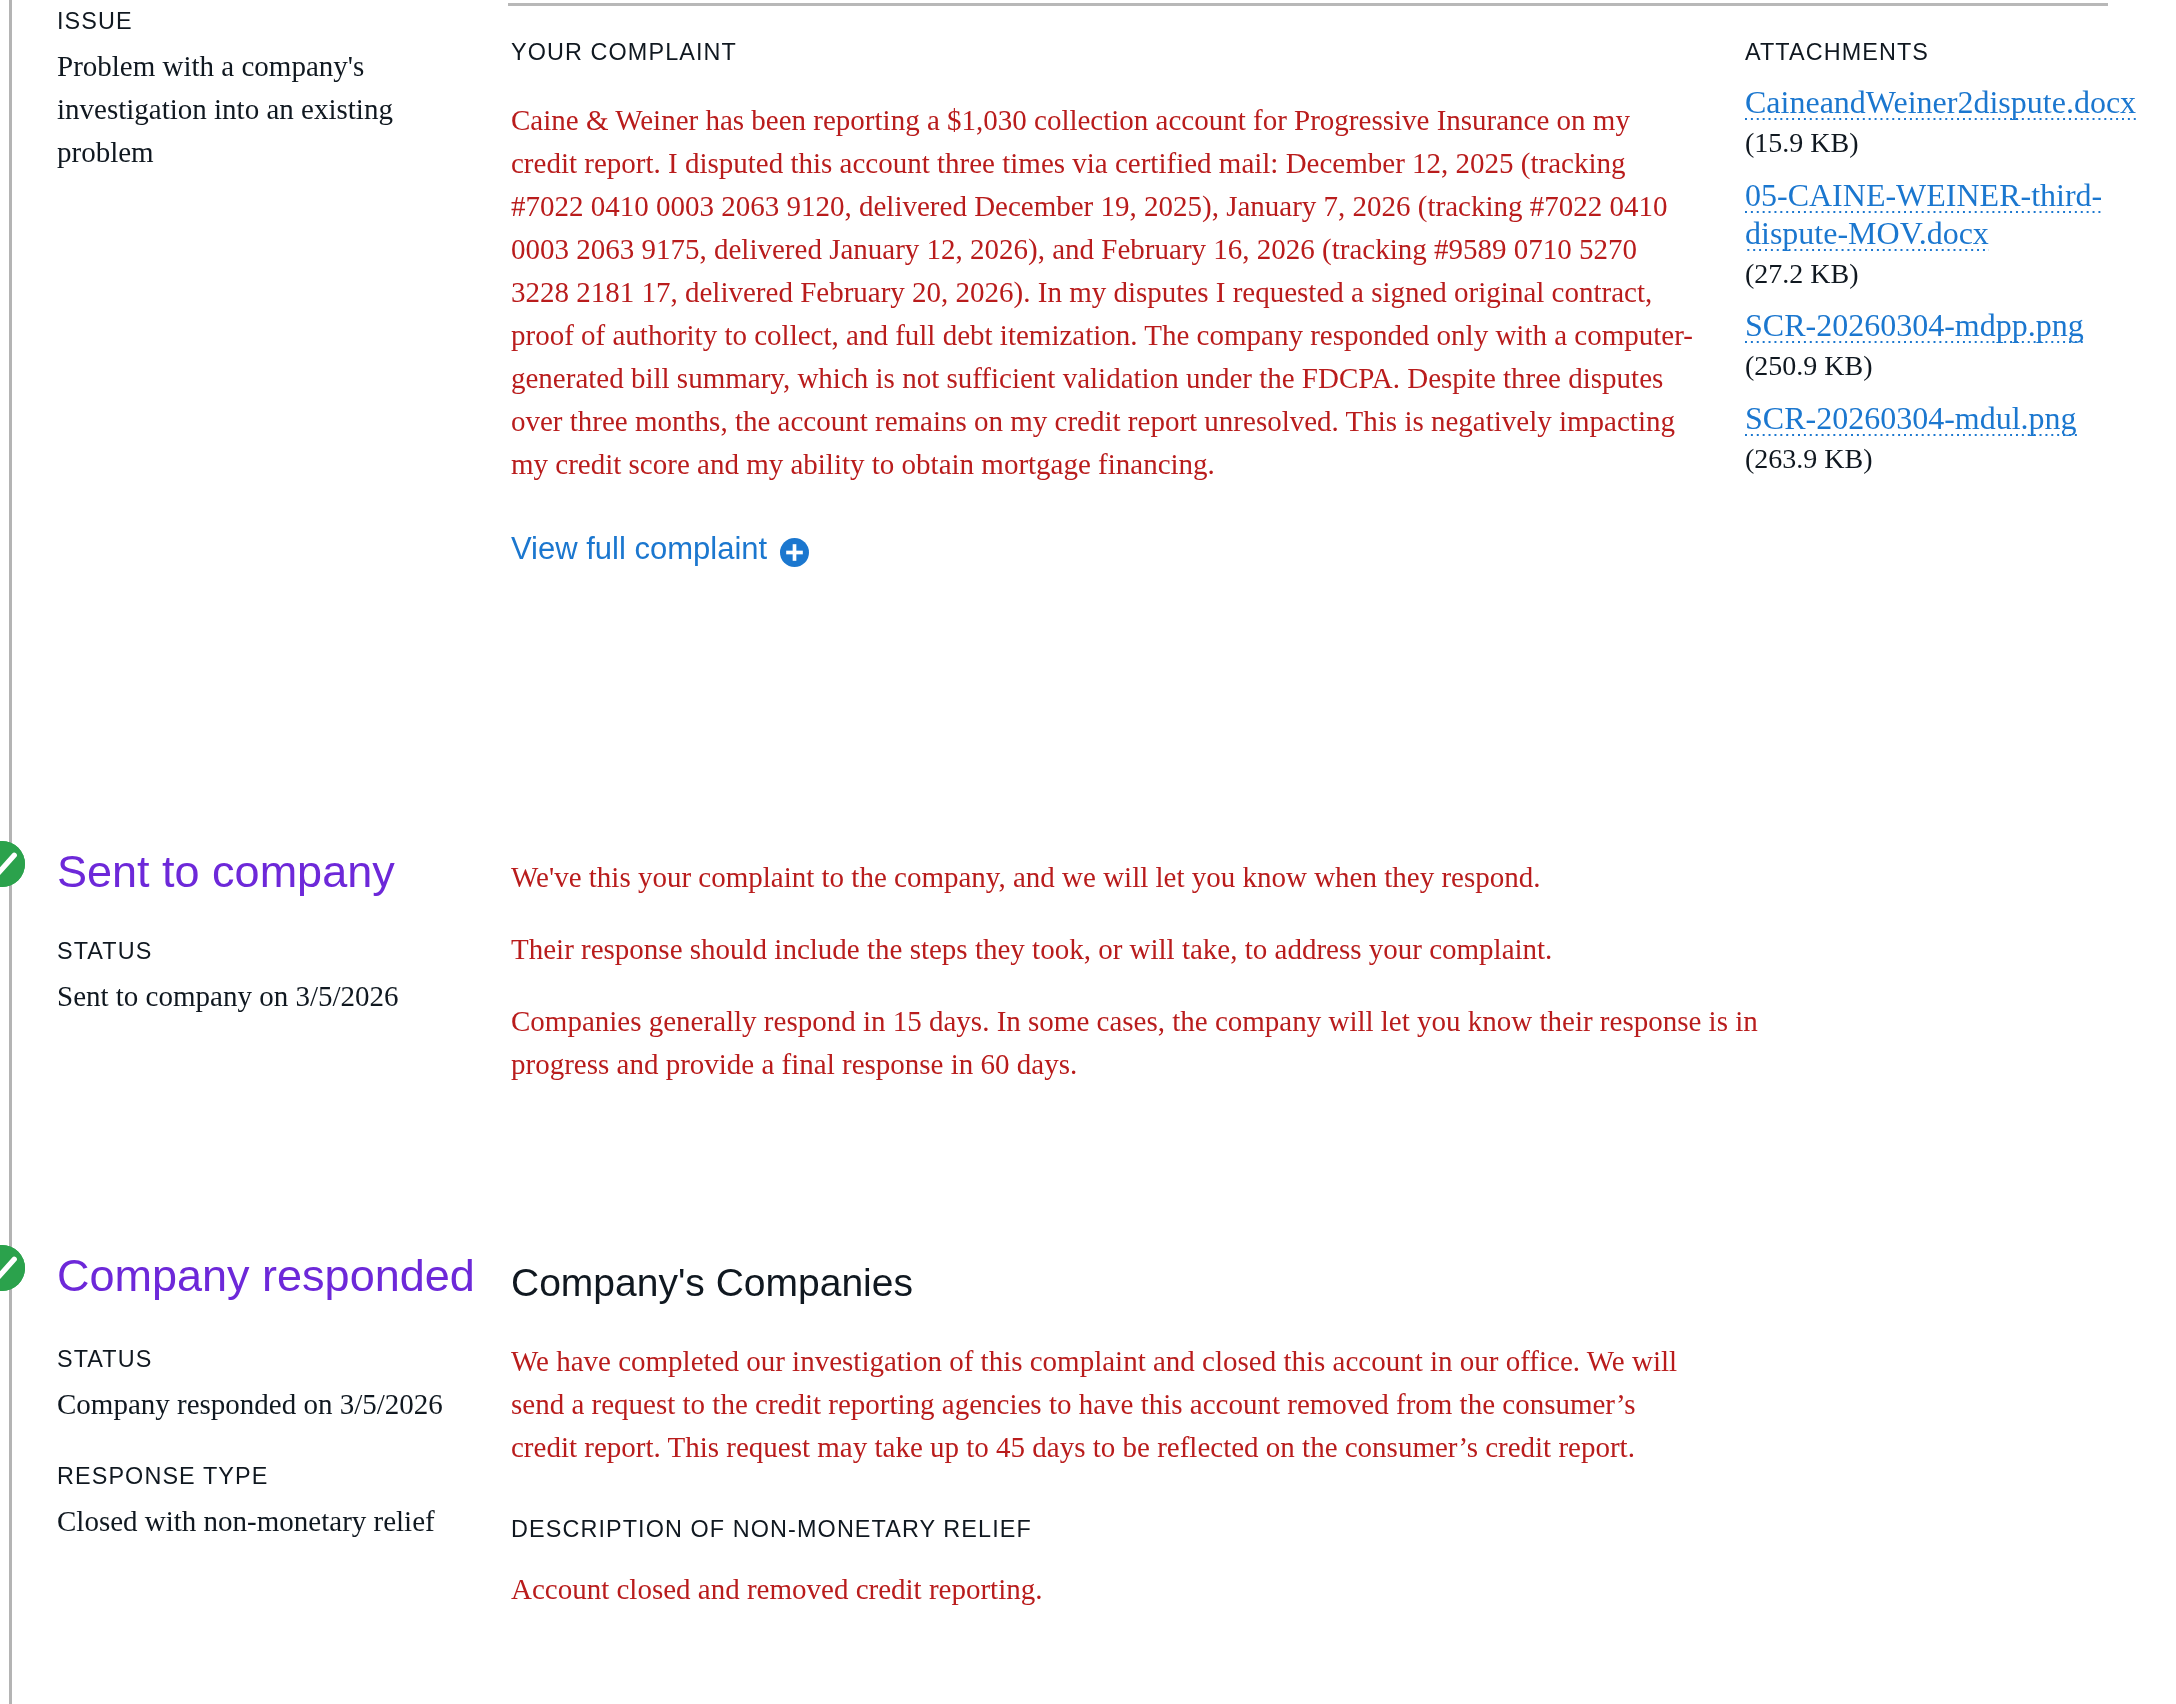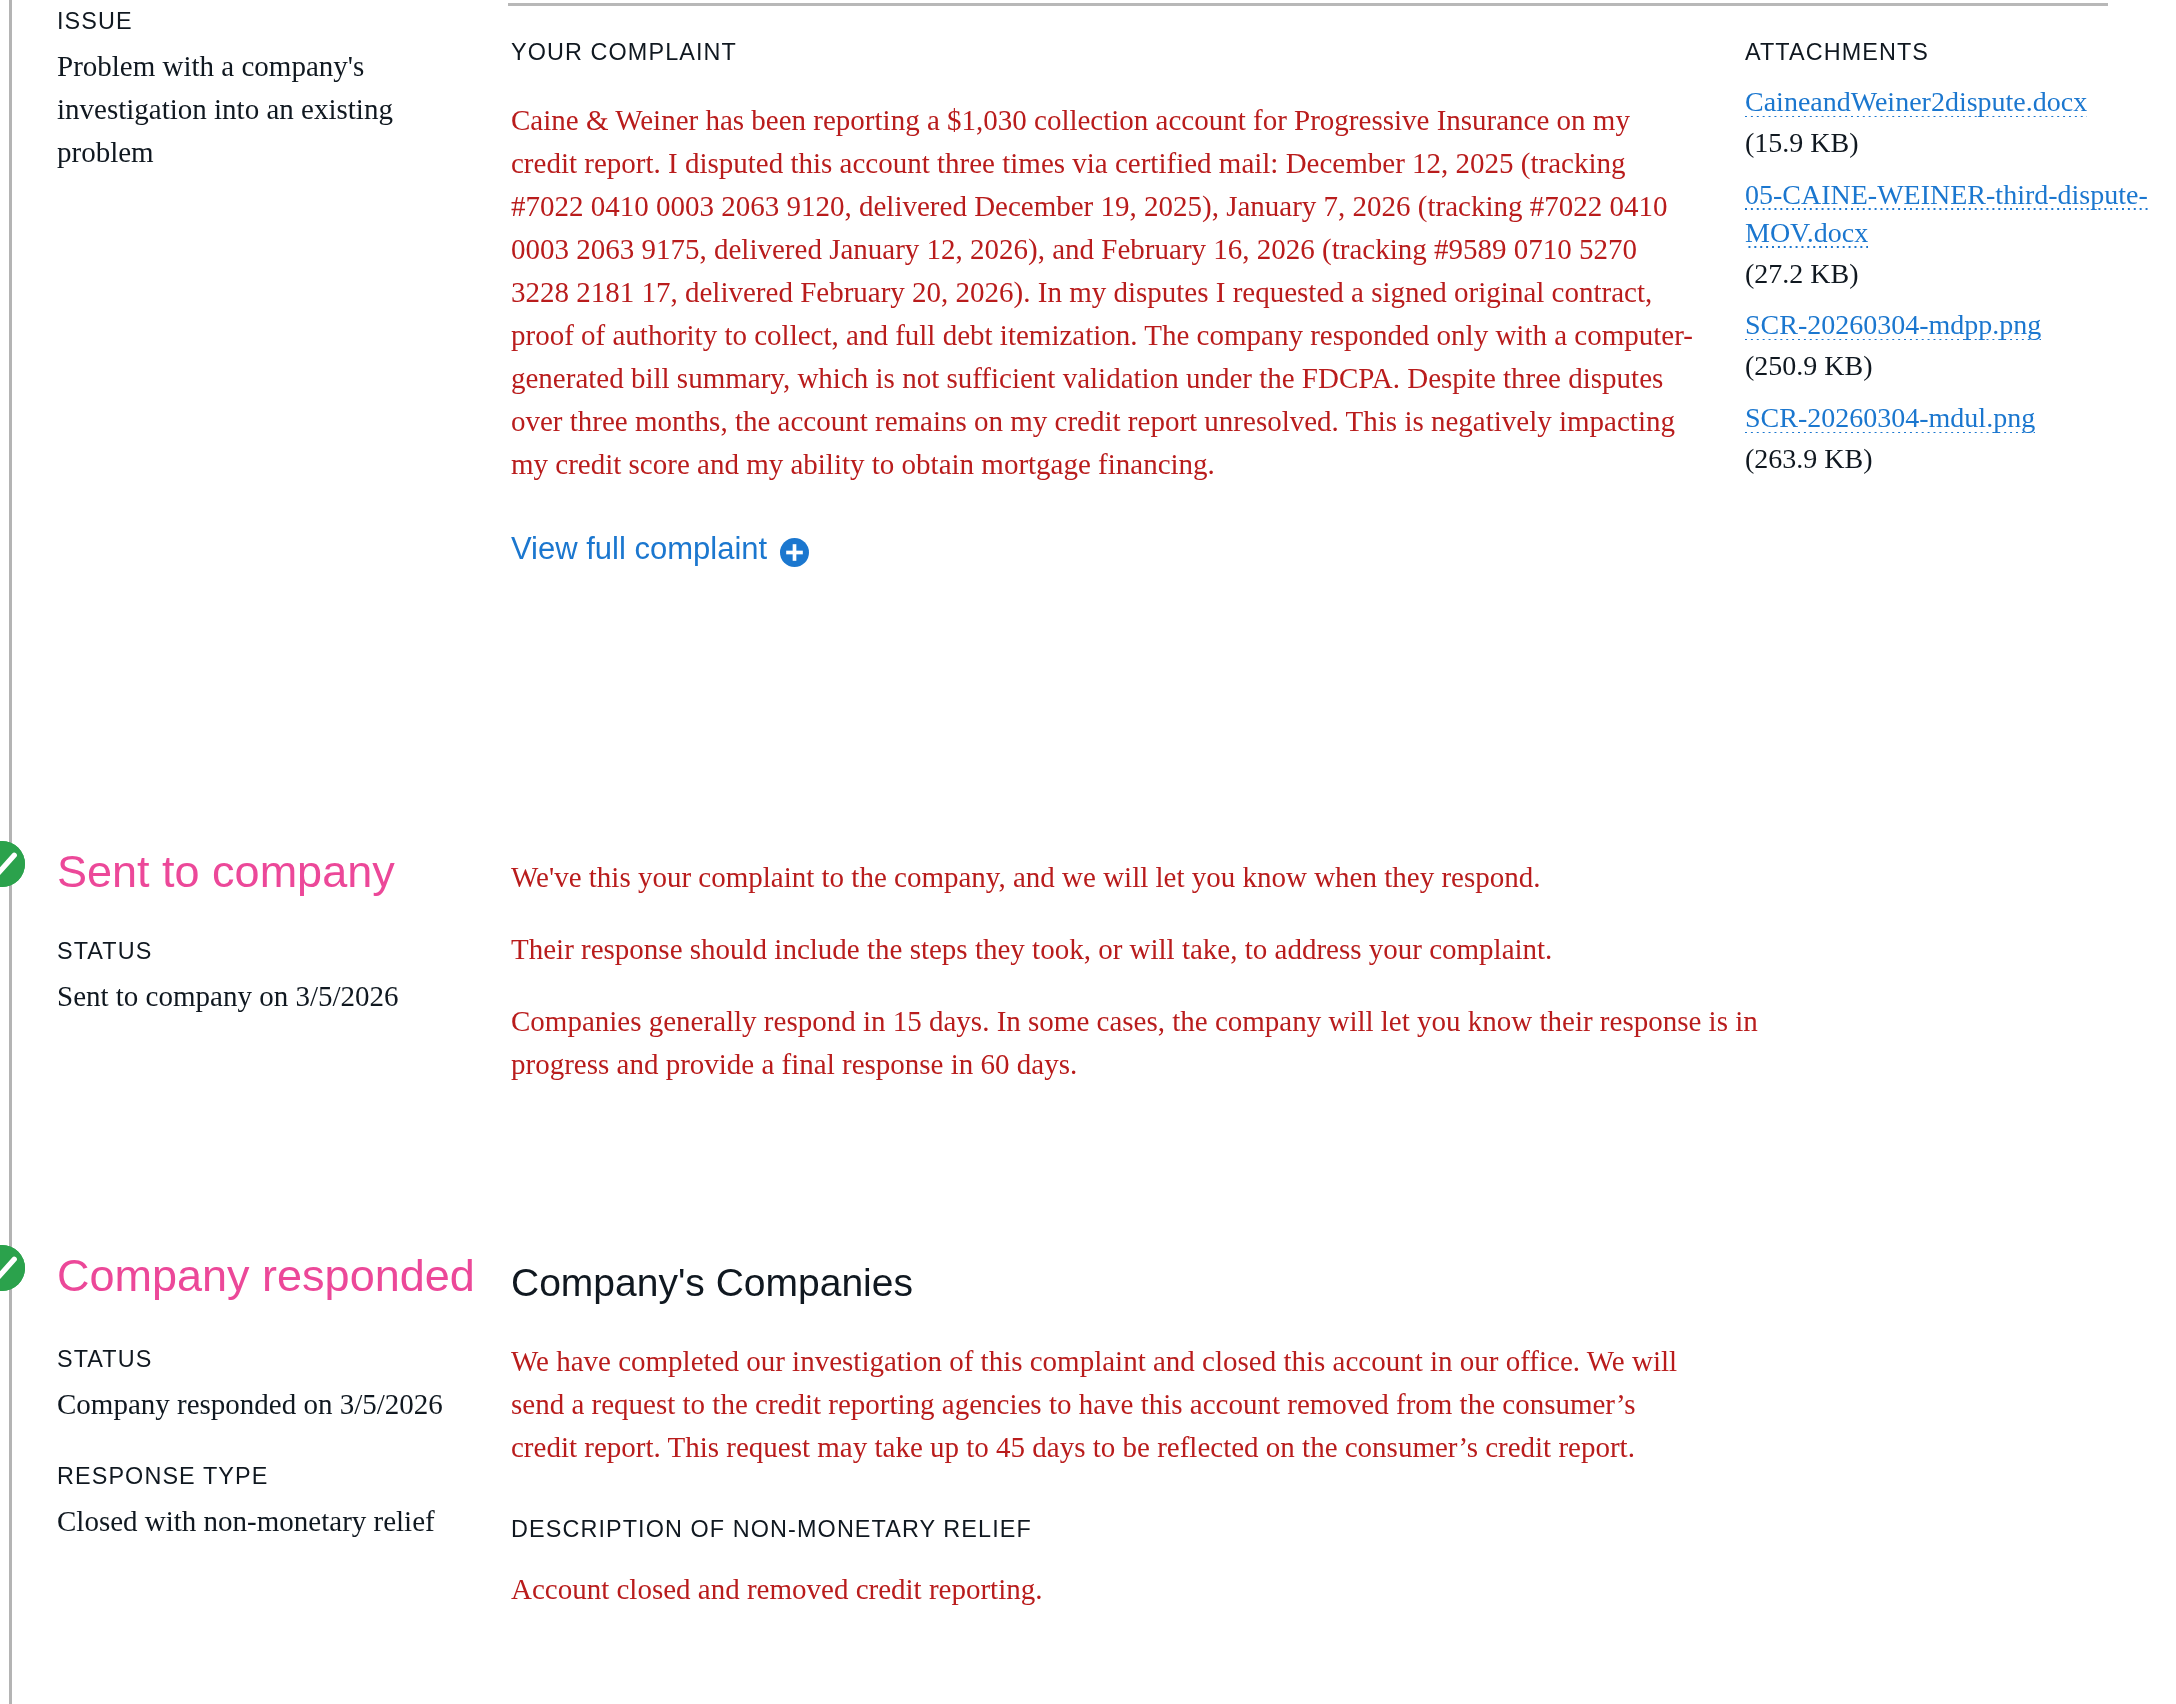--- a/index.html
+++ b/index.html
@@ -110,7 +110,7 @@
   .attachment-item { margin-bottom: 13.7px; }
   .attachment-link {
     font-family: "Liberation Serif", serif;
-    font-size: 28px;
+    font-size: 32px;
     line-height: 38px;
     color: #1b77cf;
     text-decoration: none;

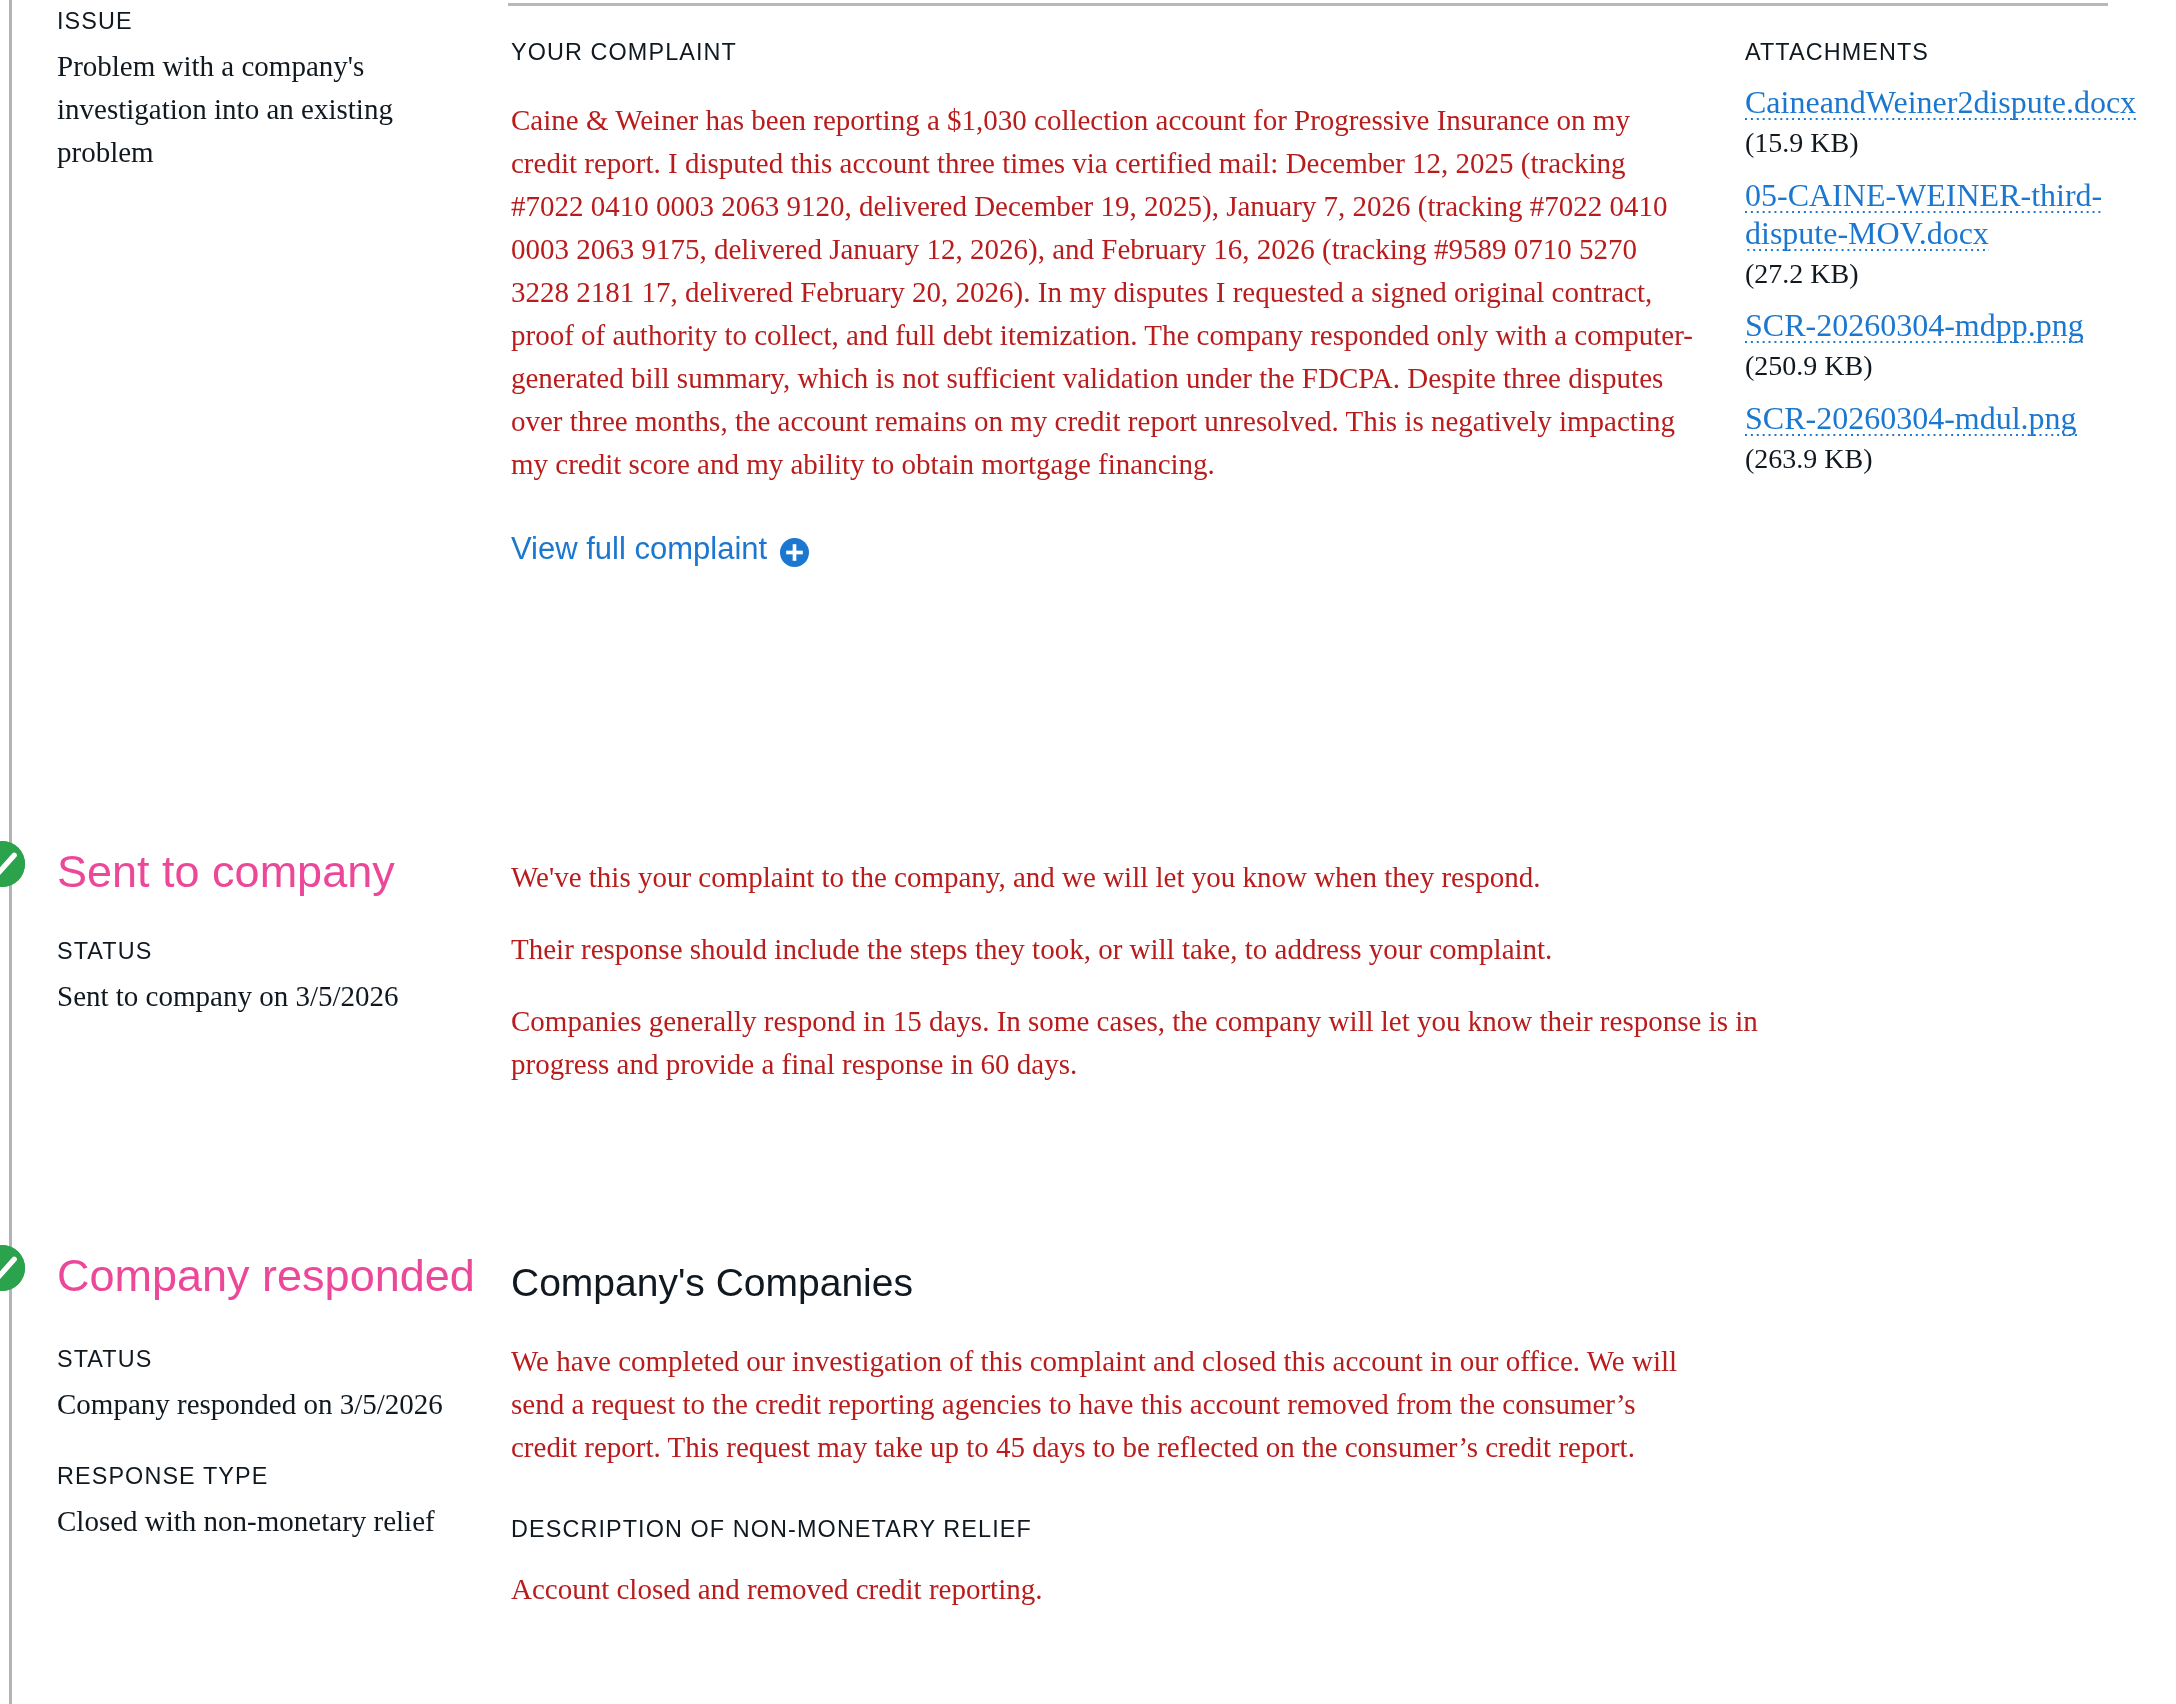--- a/index.html
+++ b/index.html
@@ -76,7 +76,7 @@
     font-weight: normal;
     font-size: 45px;
     line-height: 62px;
-    color: #ec4899;
+    color: #6d28d9;
     margin: 0 0 35px 0;
   }
   .section-heading {

